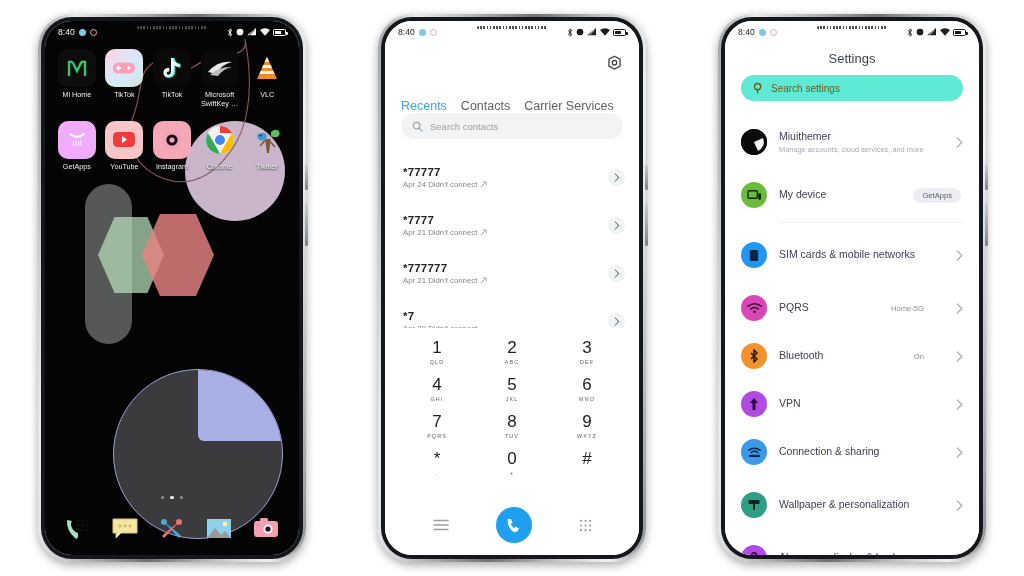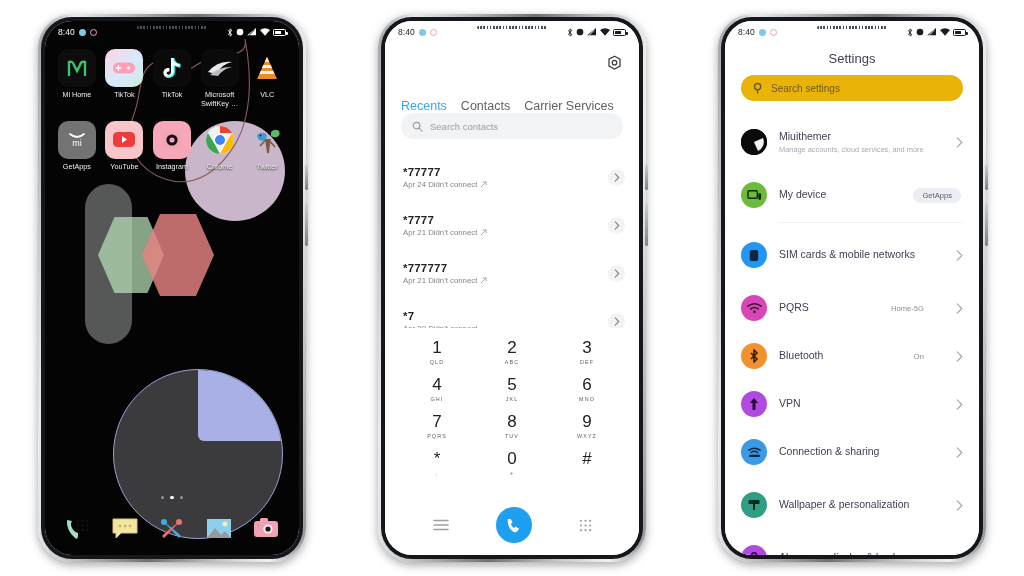--- a/index.html
+++ b/index.html
@@ -138,7 +138,7 @@
   .st-title { position: absolute; top: 30px; left: 0; right: 0; text-align: center; font-size: 13px; color: #3d3f54; }
   .st-search-real {
     position: absolute; top: 54px; left: 16px; right: 16px; height: 26px;
-    background: #eab308; border-radius: 14px; display: flex; align-items: center; gap: 7px; padding: 0 12px;
+    background: #5eead4; border-radius: 14px; display: flex; align-items: center; gap: 7px; padding: 0 12px;
   }
   .st-search-real span { font-size: 10px; color: #6b5a20; }
   .st-list { position: absolute; top: 92px; left: 0; right: 0; bottom: 0; overflow: hidden; }

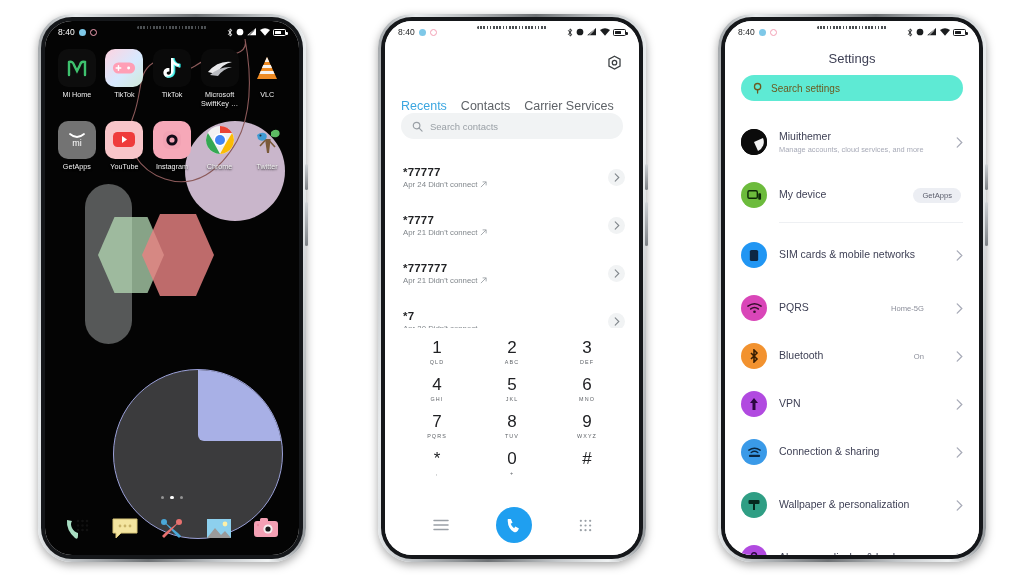--- a/index.html
+++ b/index.html
@@ -254,7 +254,7 @@
 
           <div class="row">
             <div class="app">
-              <div class="icon-box" style="background:#737373">
+              <div class="icon-box" style="background:#f0abfc">
                 <svg width="22" height="22" viewBox="0 0 22 22">
                     <path d="M4 5 Q11 11 18 5" stroke="#fff" stroke-width="1.8" fill="none" stroke-linecap="round"></path>
                     <text x="11" y="17" font-size="9" fill="#fff" text-anchor="middle" font-family="Liberation Sans">mi</text>

